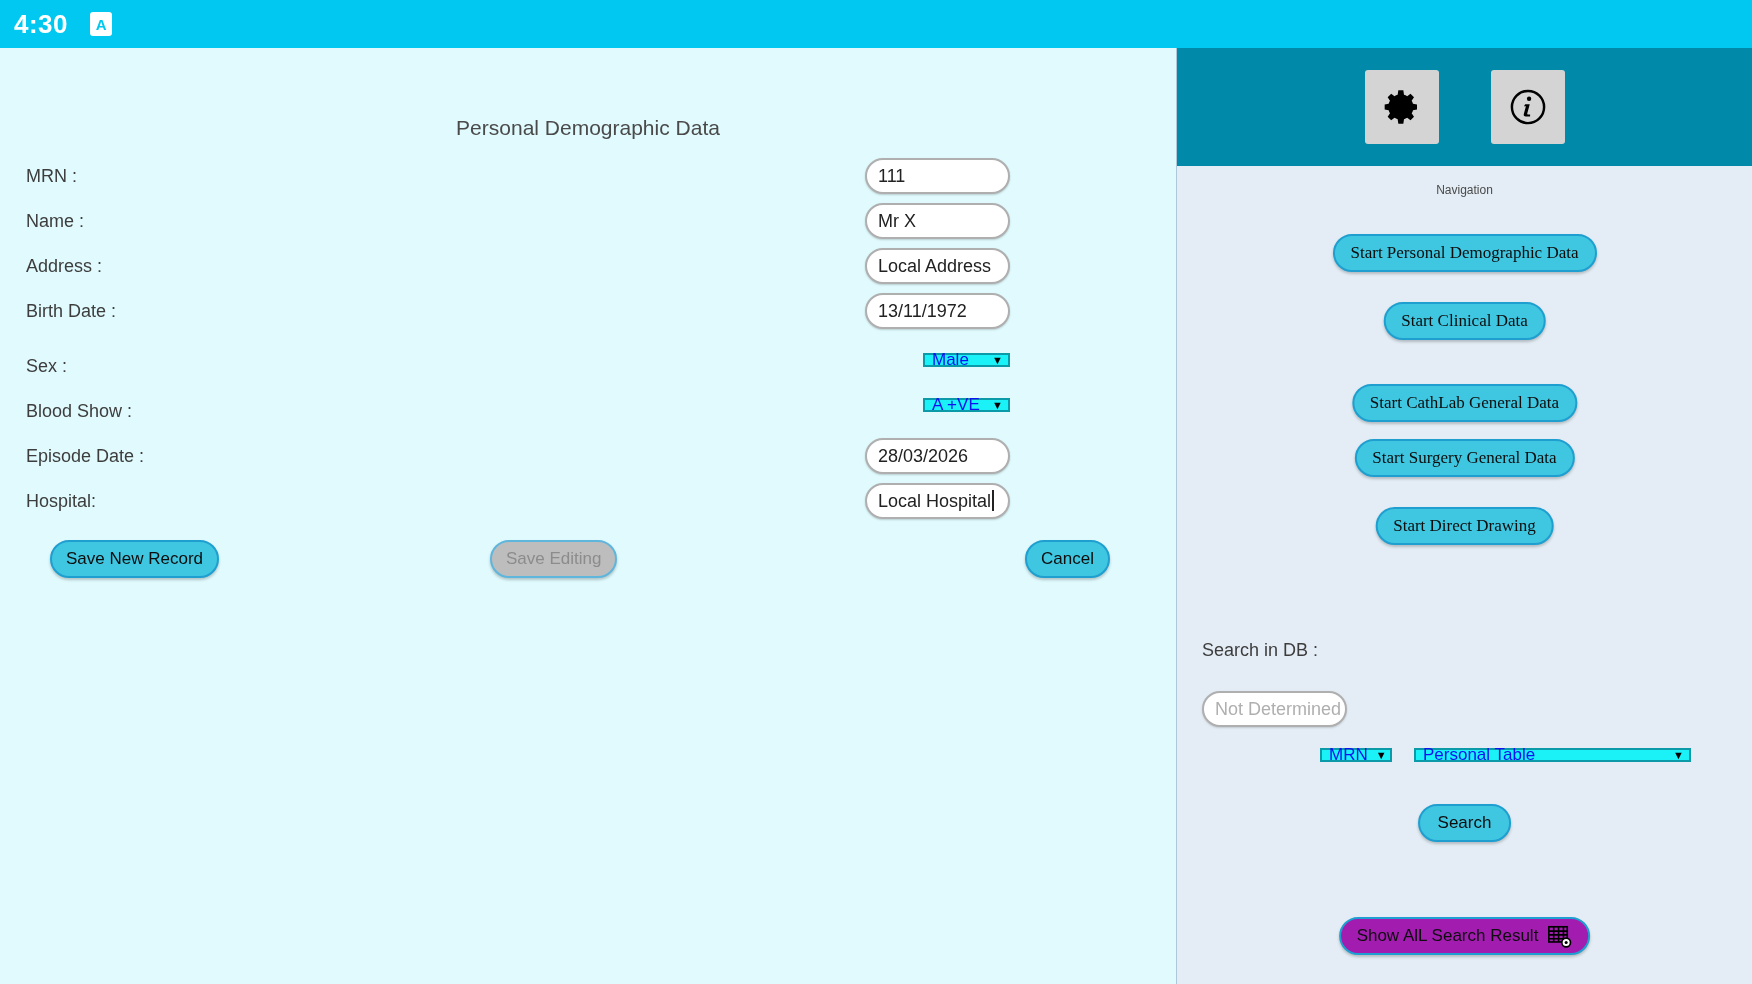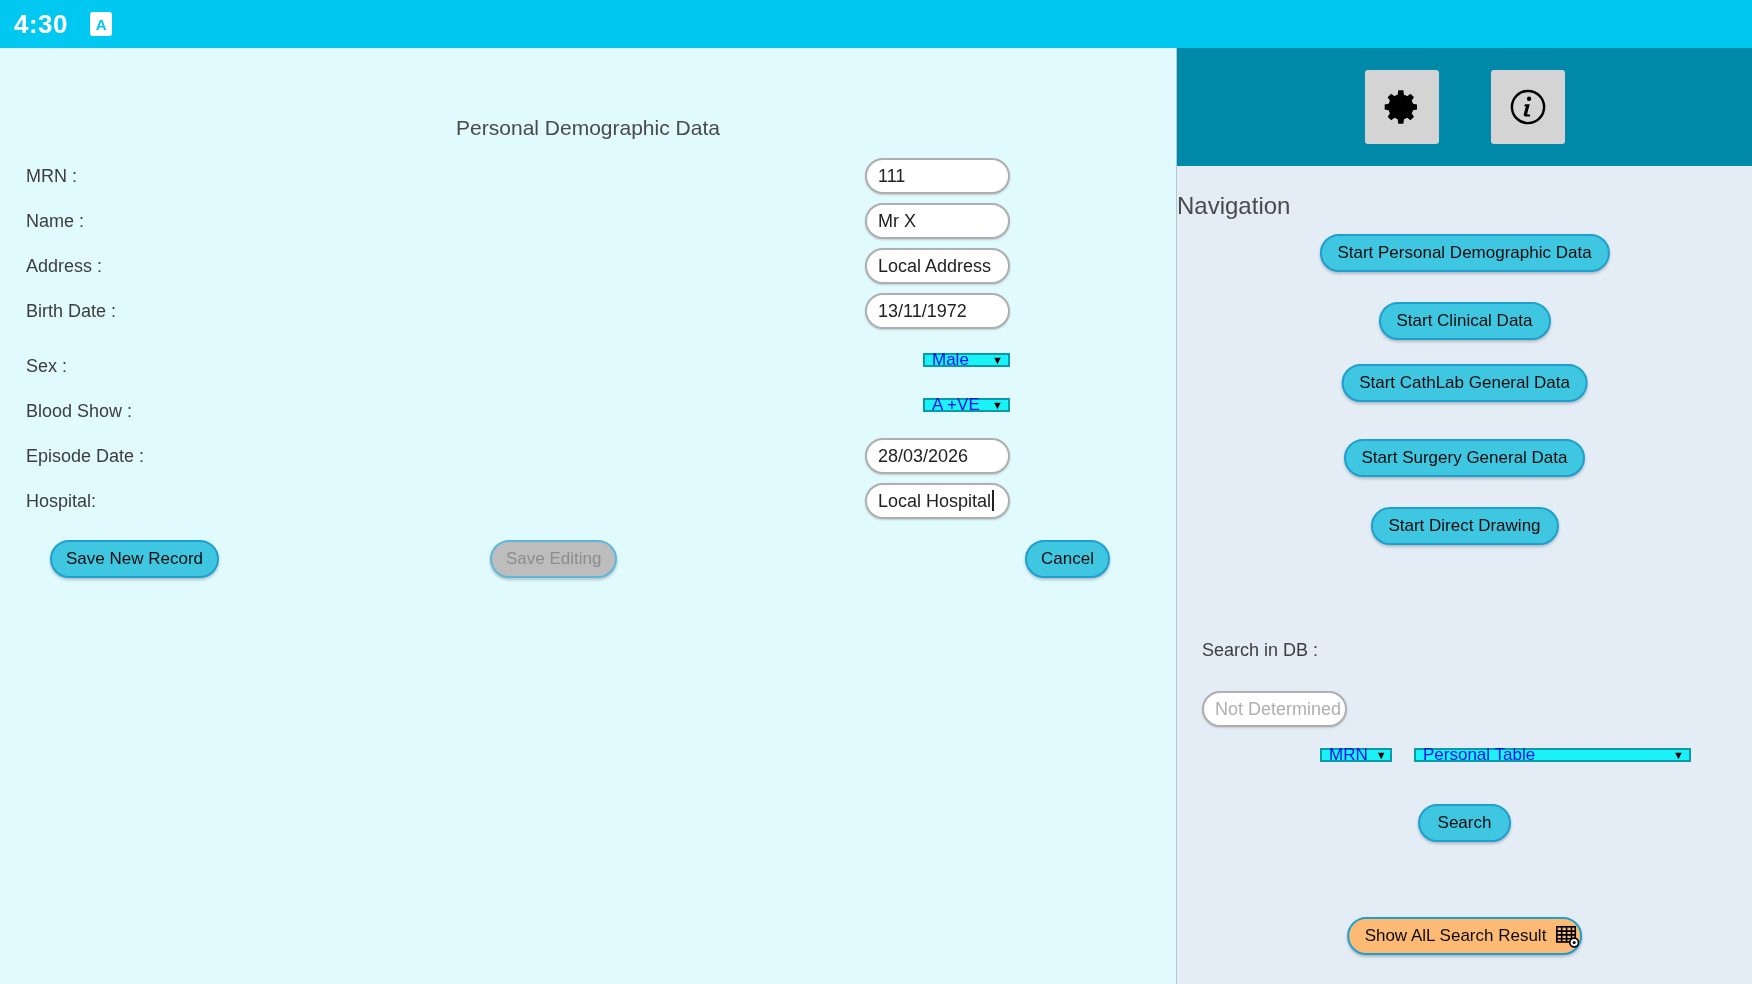--- a/index.html
+++ b/index.html
@@ -196,10 +196,10 @@
   
   .nav-title {
     position: absolute;
-    top: 144px; left: 0;
+    top: 135px; left: 0;
     width: 575px;
-    text-align: left;
-    font-size: 24px;
+    text-align: center;
+    font-size: 12px;
     color: #4a4a4a;
   }
   .navbtn {

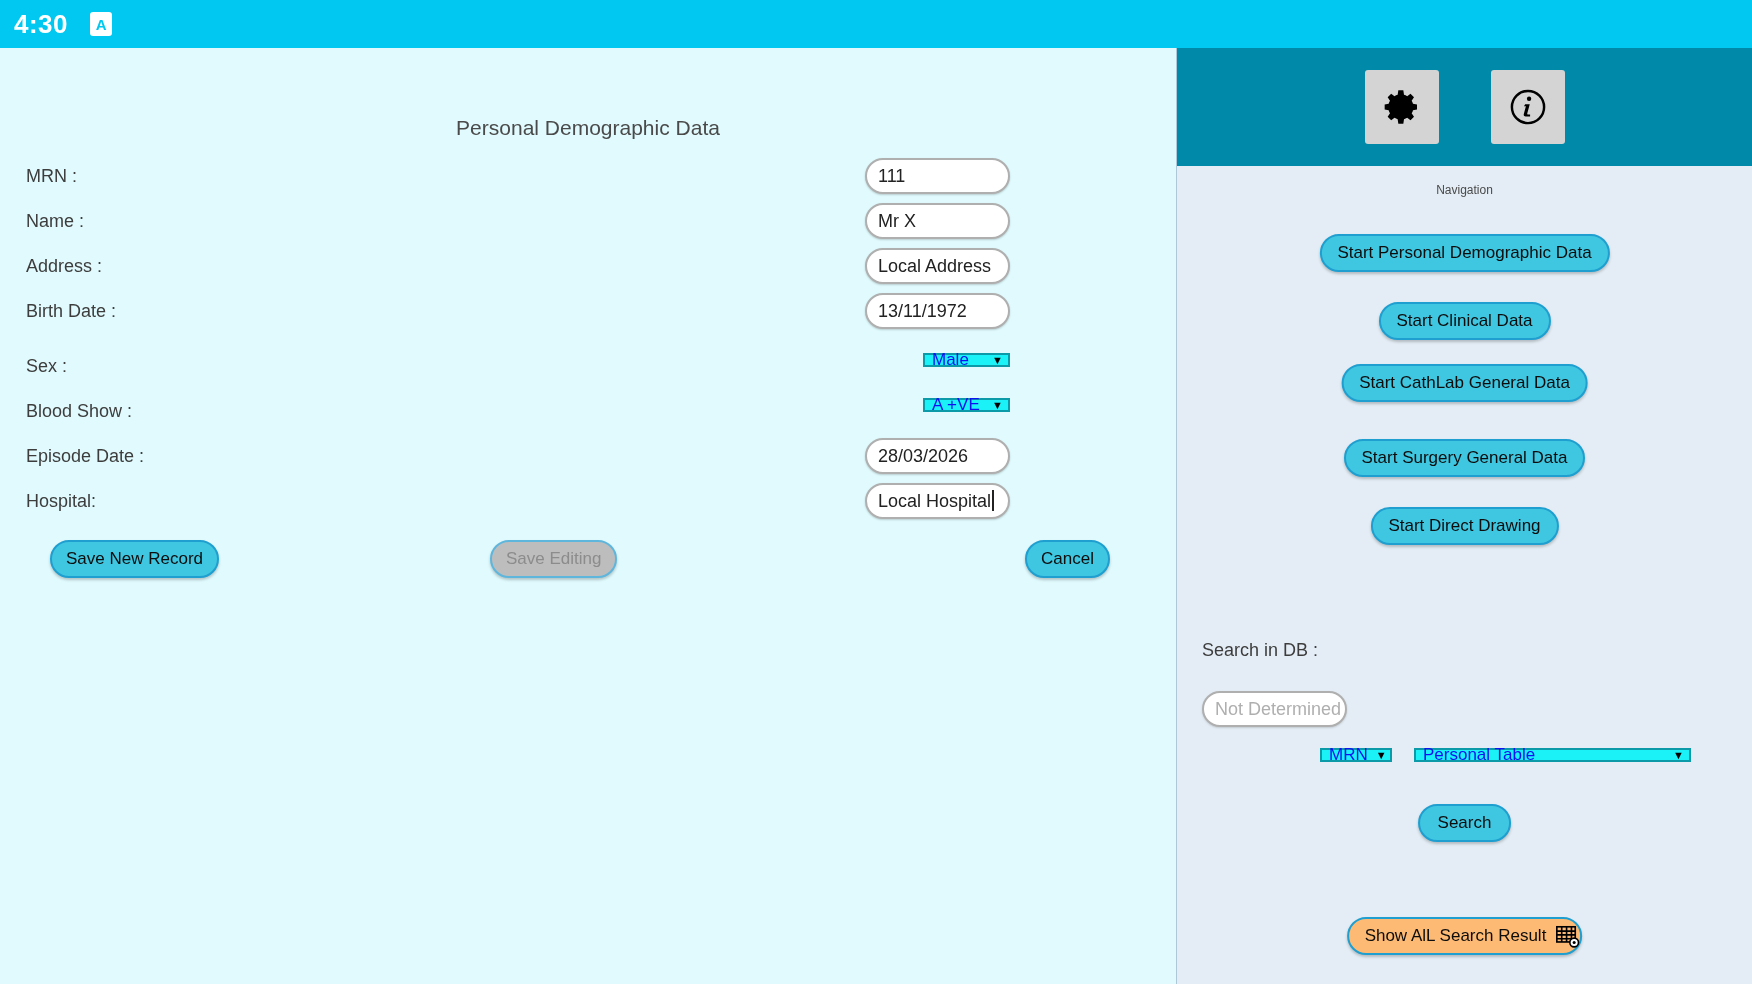--- a/index.html
+++ b/index.html
@@ -219,6 +219,7 @@
     white-space: nowrap;
     cursor: pointer;
     box-shadow: 0 2px 3px rgba(0,0,0,0.22);
+    font-family: Liberation Serif, serif;
   }
   .nav-0 { top: 186px; }
   .nav-1 { top: 254px; }

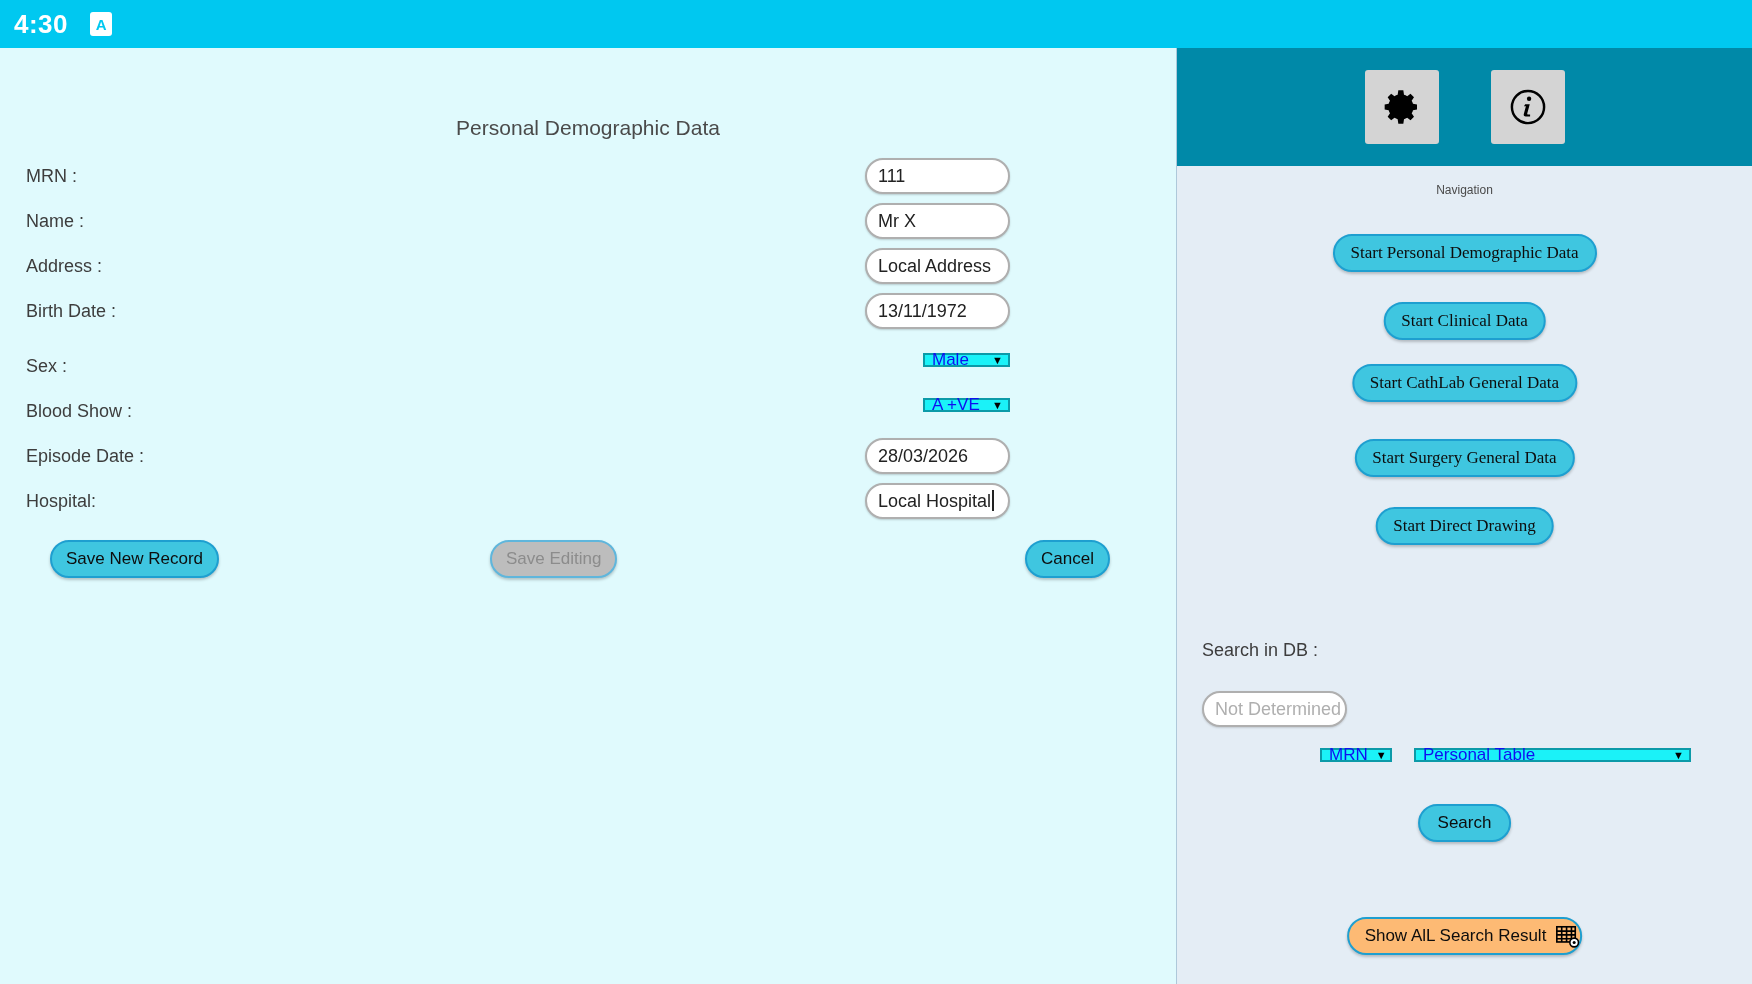--- a/index.html
+++ b/index.html
@@ -223,7 +223,7 @@
   }
   .nav-0 { top: 186px; }
   .nav-1 { top: 254px; }
-  .nav-2 { top: 316px; }
+  .nav-2 { top: 336px; }
   .nav-3 { top: 391px; }
   .nav-4 { top: 459px; }
 

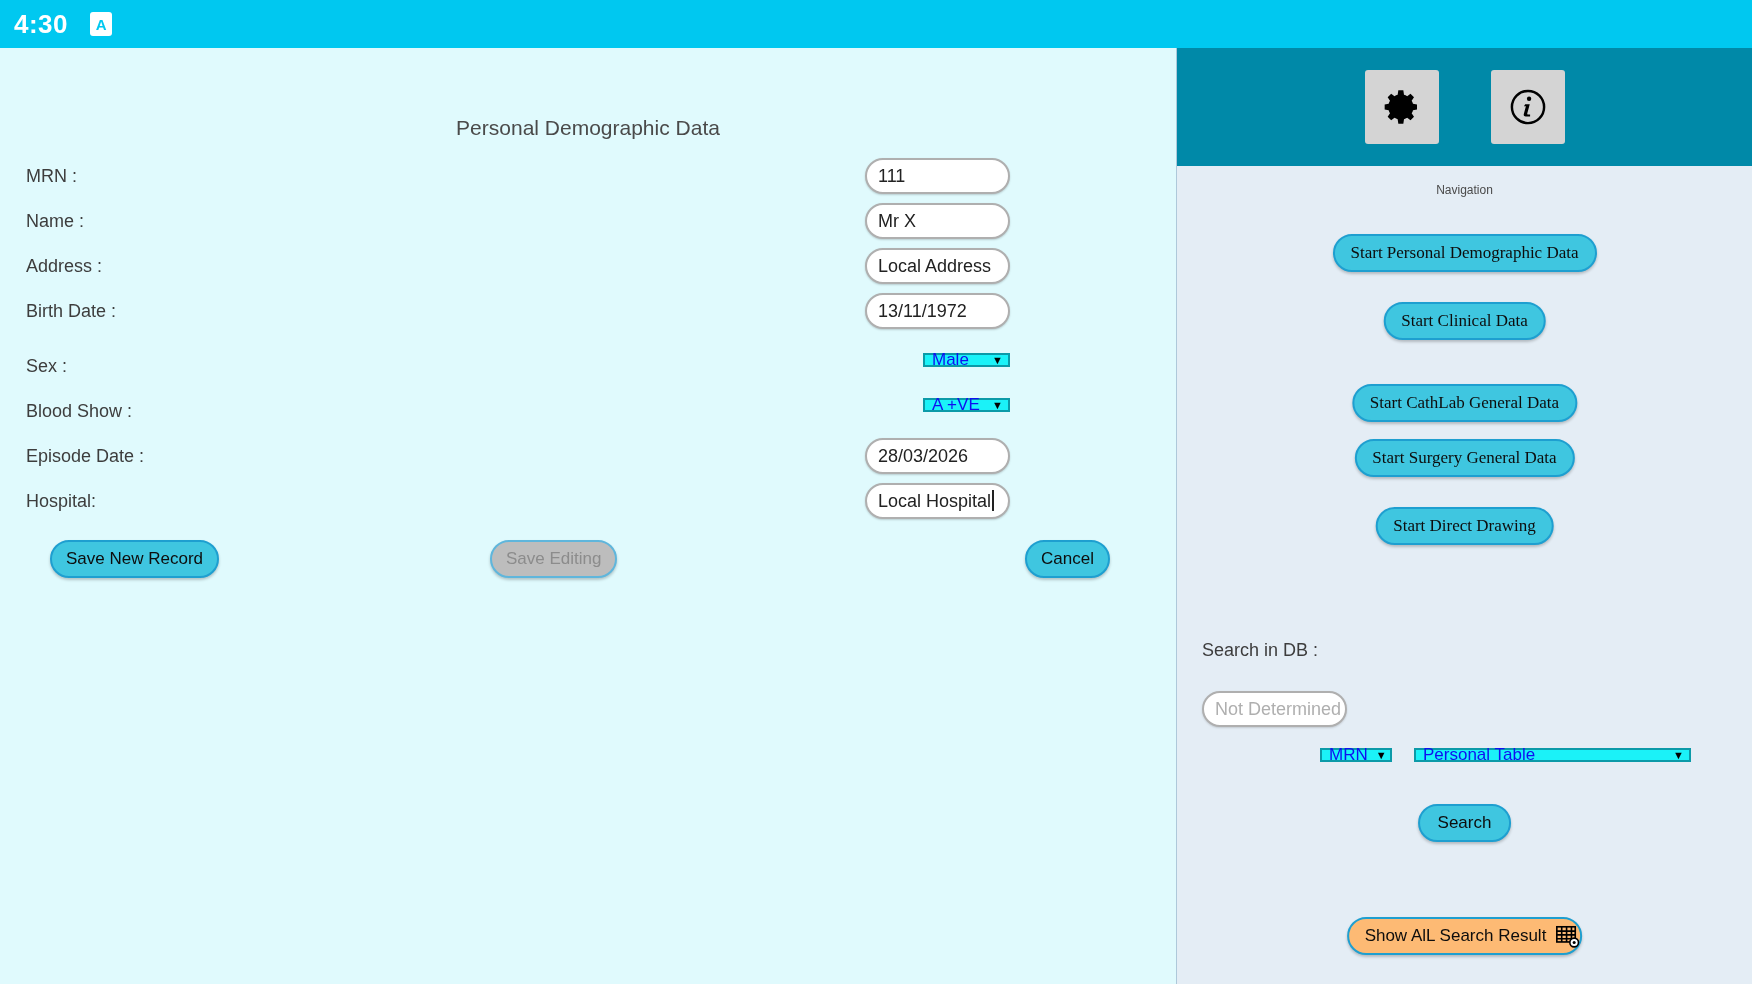--- a/index.html
+++ b/index.html
@@ -279,13 +279,13 @@
     position: absolute;
     top: 869px; left: 50%;
     transform: translateX(-50%);
-    background: #fdba74;
+    background: #a21caf;
     border: 2px solid #1E9FD0;
     border-radius: 22px;
     color: #0d0d0d;
     font-size: 17px;
     height: 38px;
-    padding: 0 0 0 16px;
+    padding: 0 16px 0 16px;
     display: flex;
     align-items: center;
     gap: 8px;

